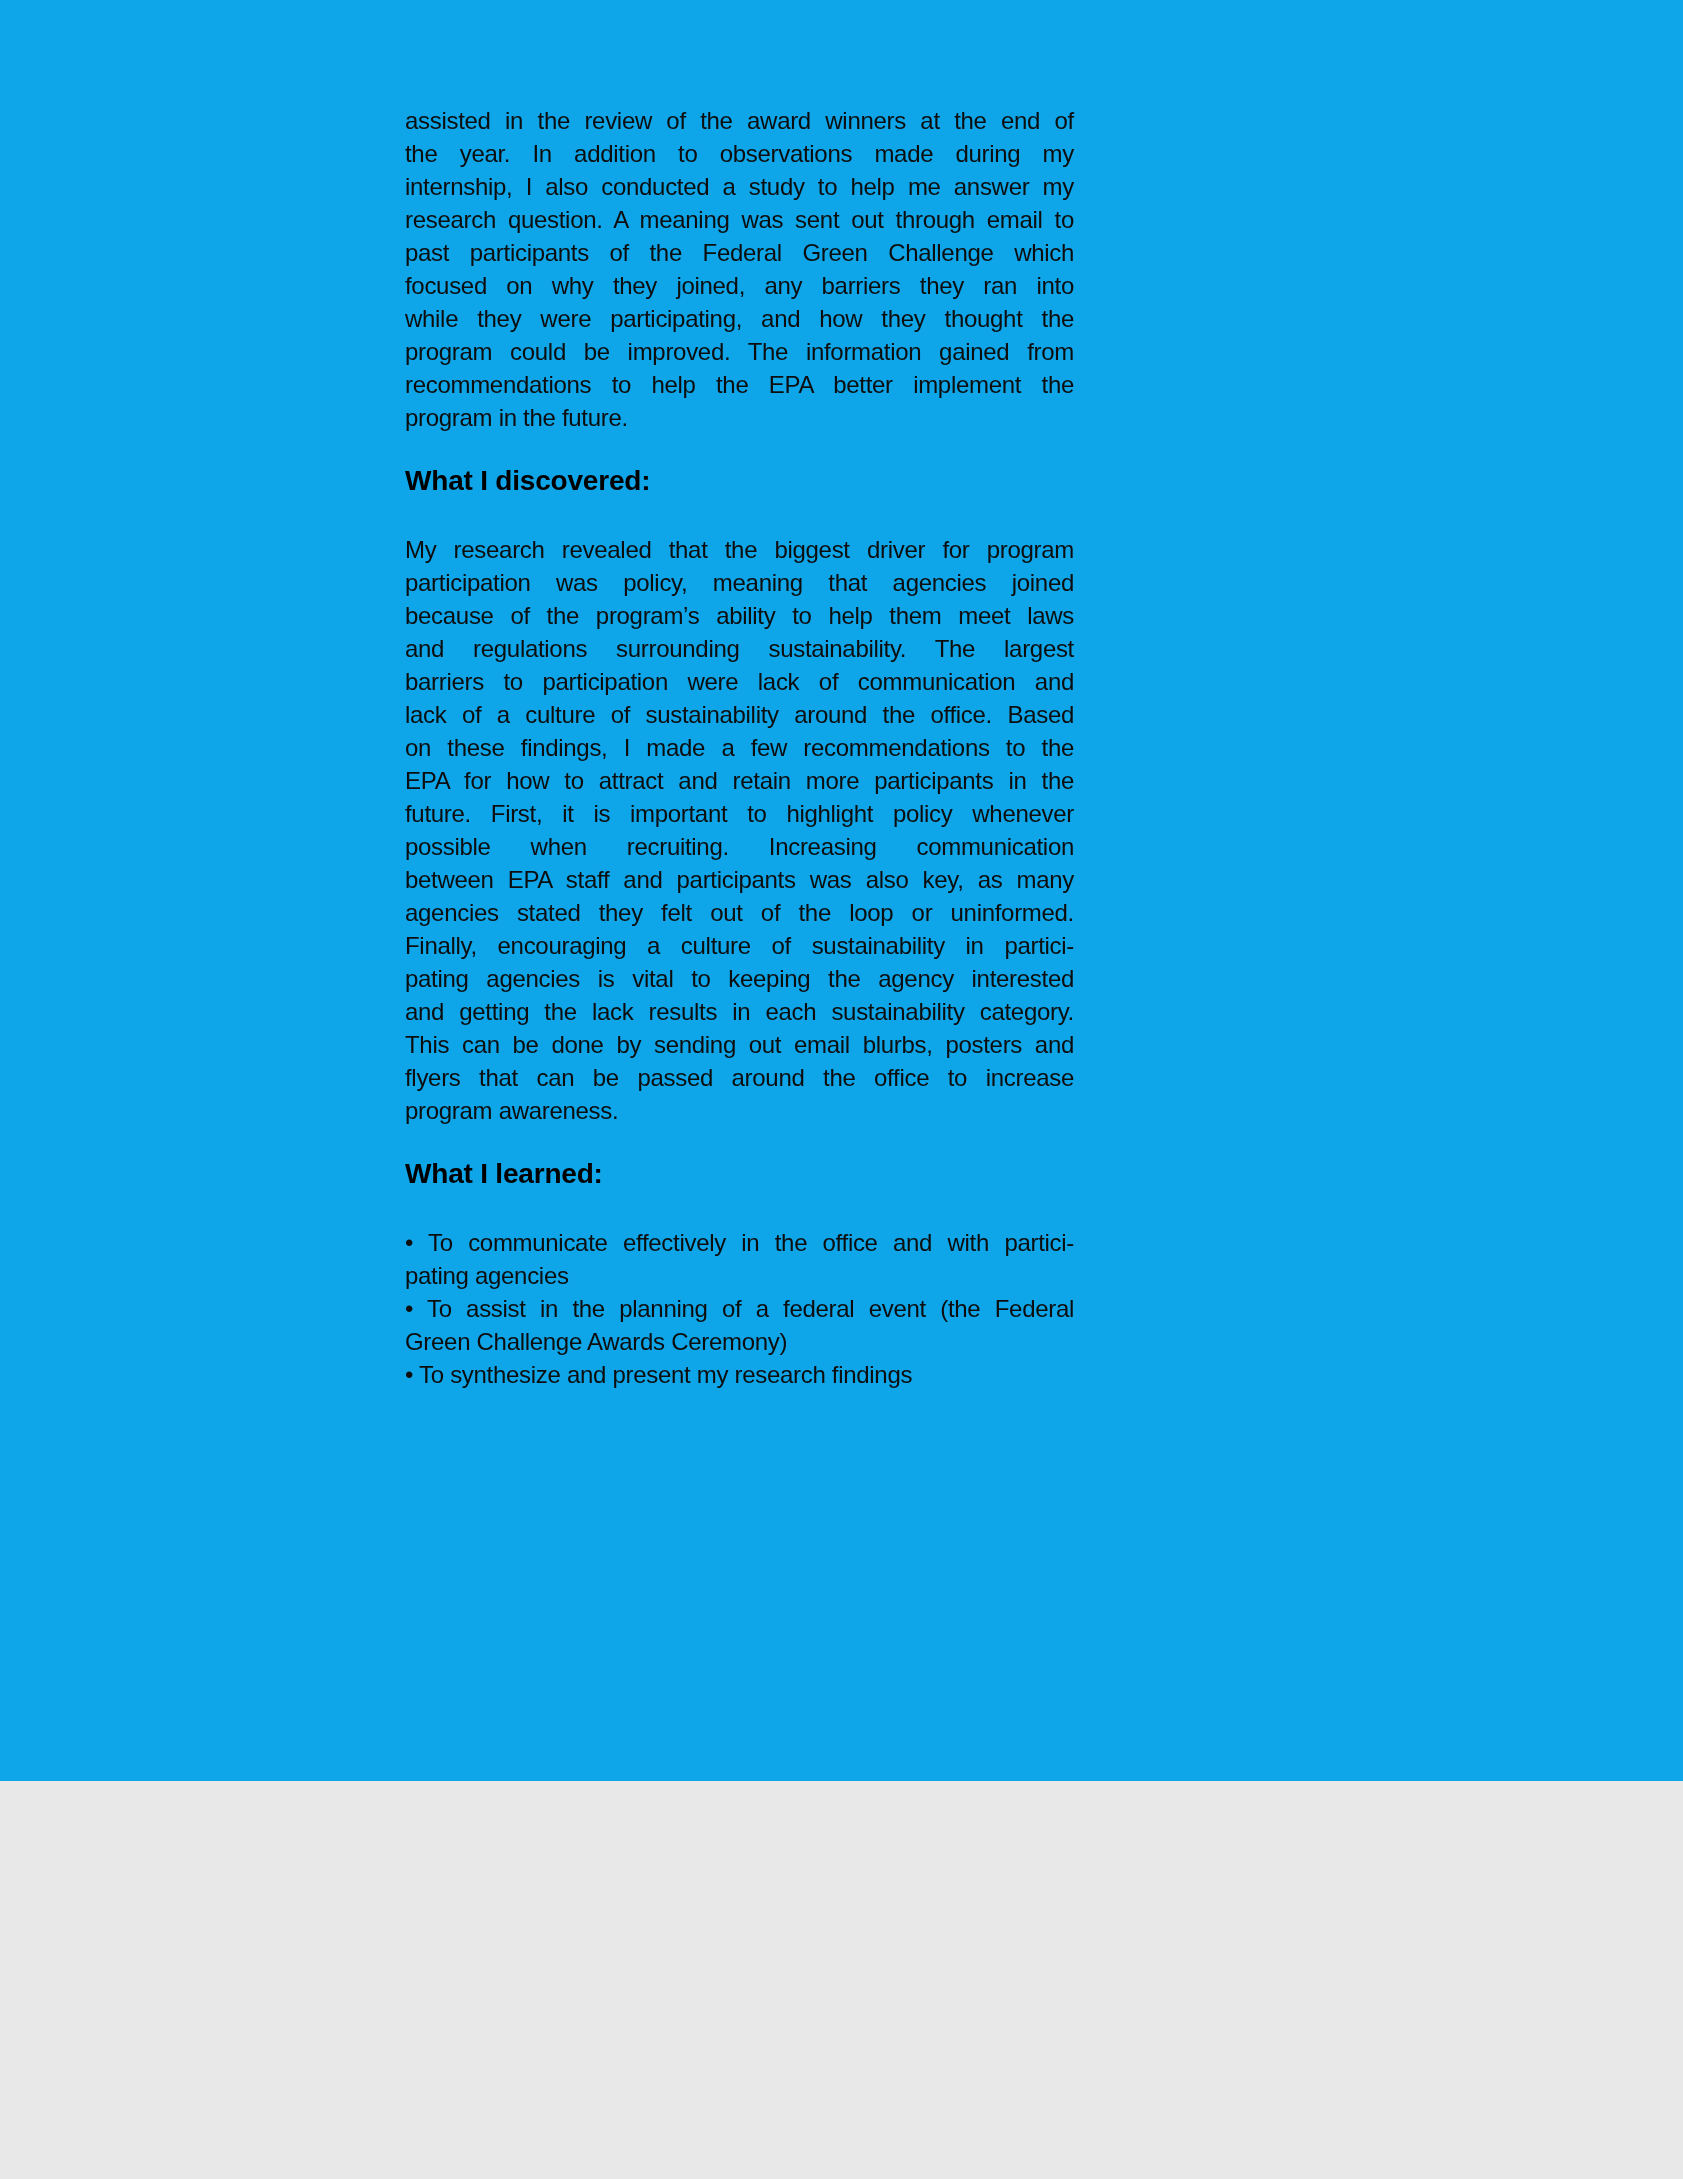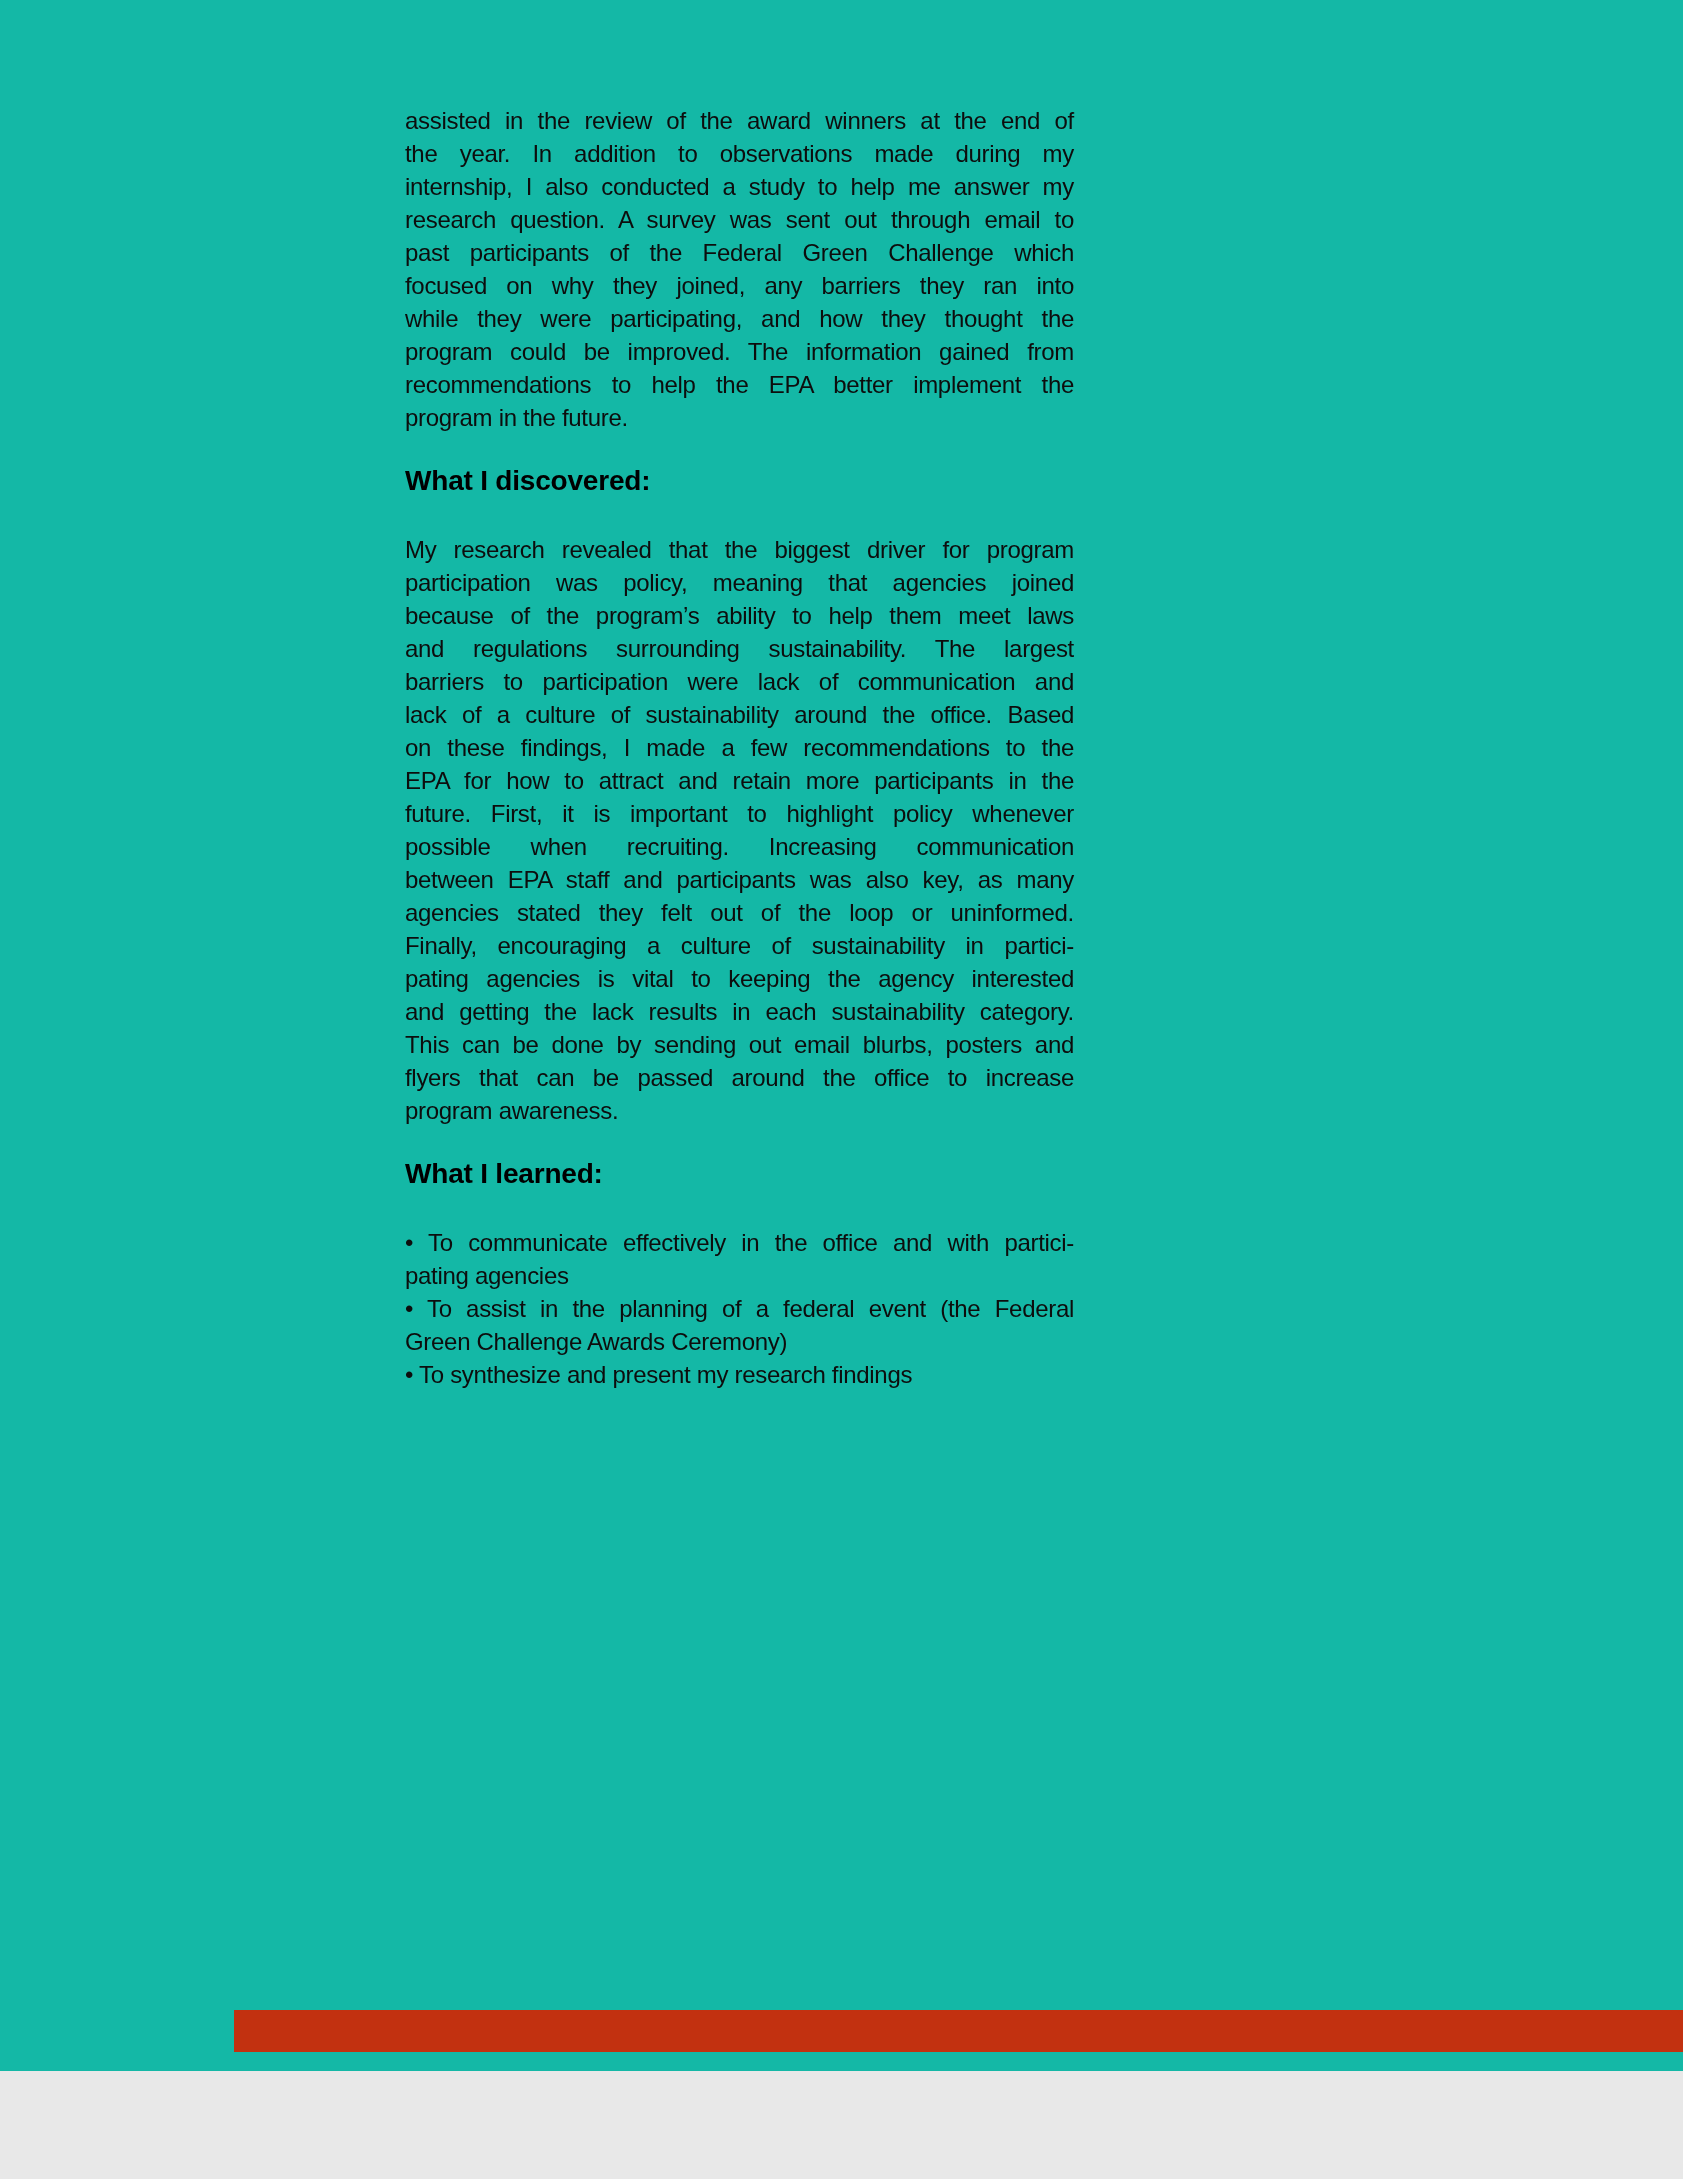--- a/index.html
+++ b/index.html
@@ -10,8 +10,8 @@
   .page {
     position: relative;
     width: 1683px;
-    height: 2071px;
-    background: #14b8a6;
+    height: 1781px;
+    background: #0ea5e9;
     font-family: "Liberation Sans", sans-serif;
     color: #0d0d0d;
     overflow: hidden;

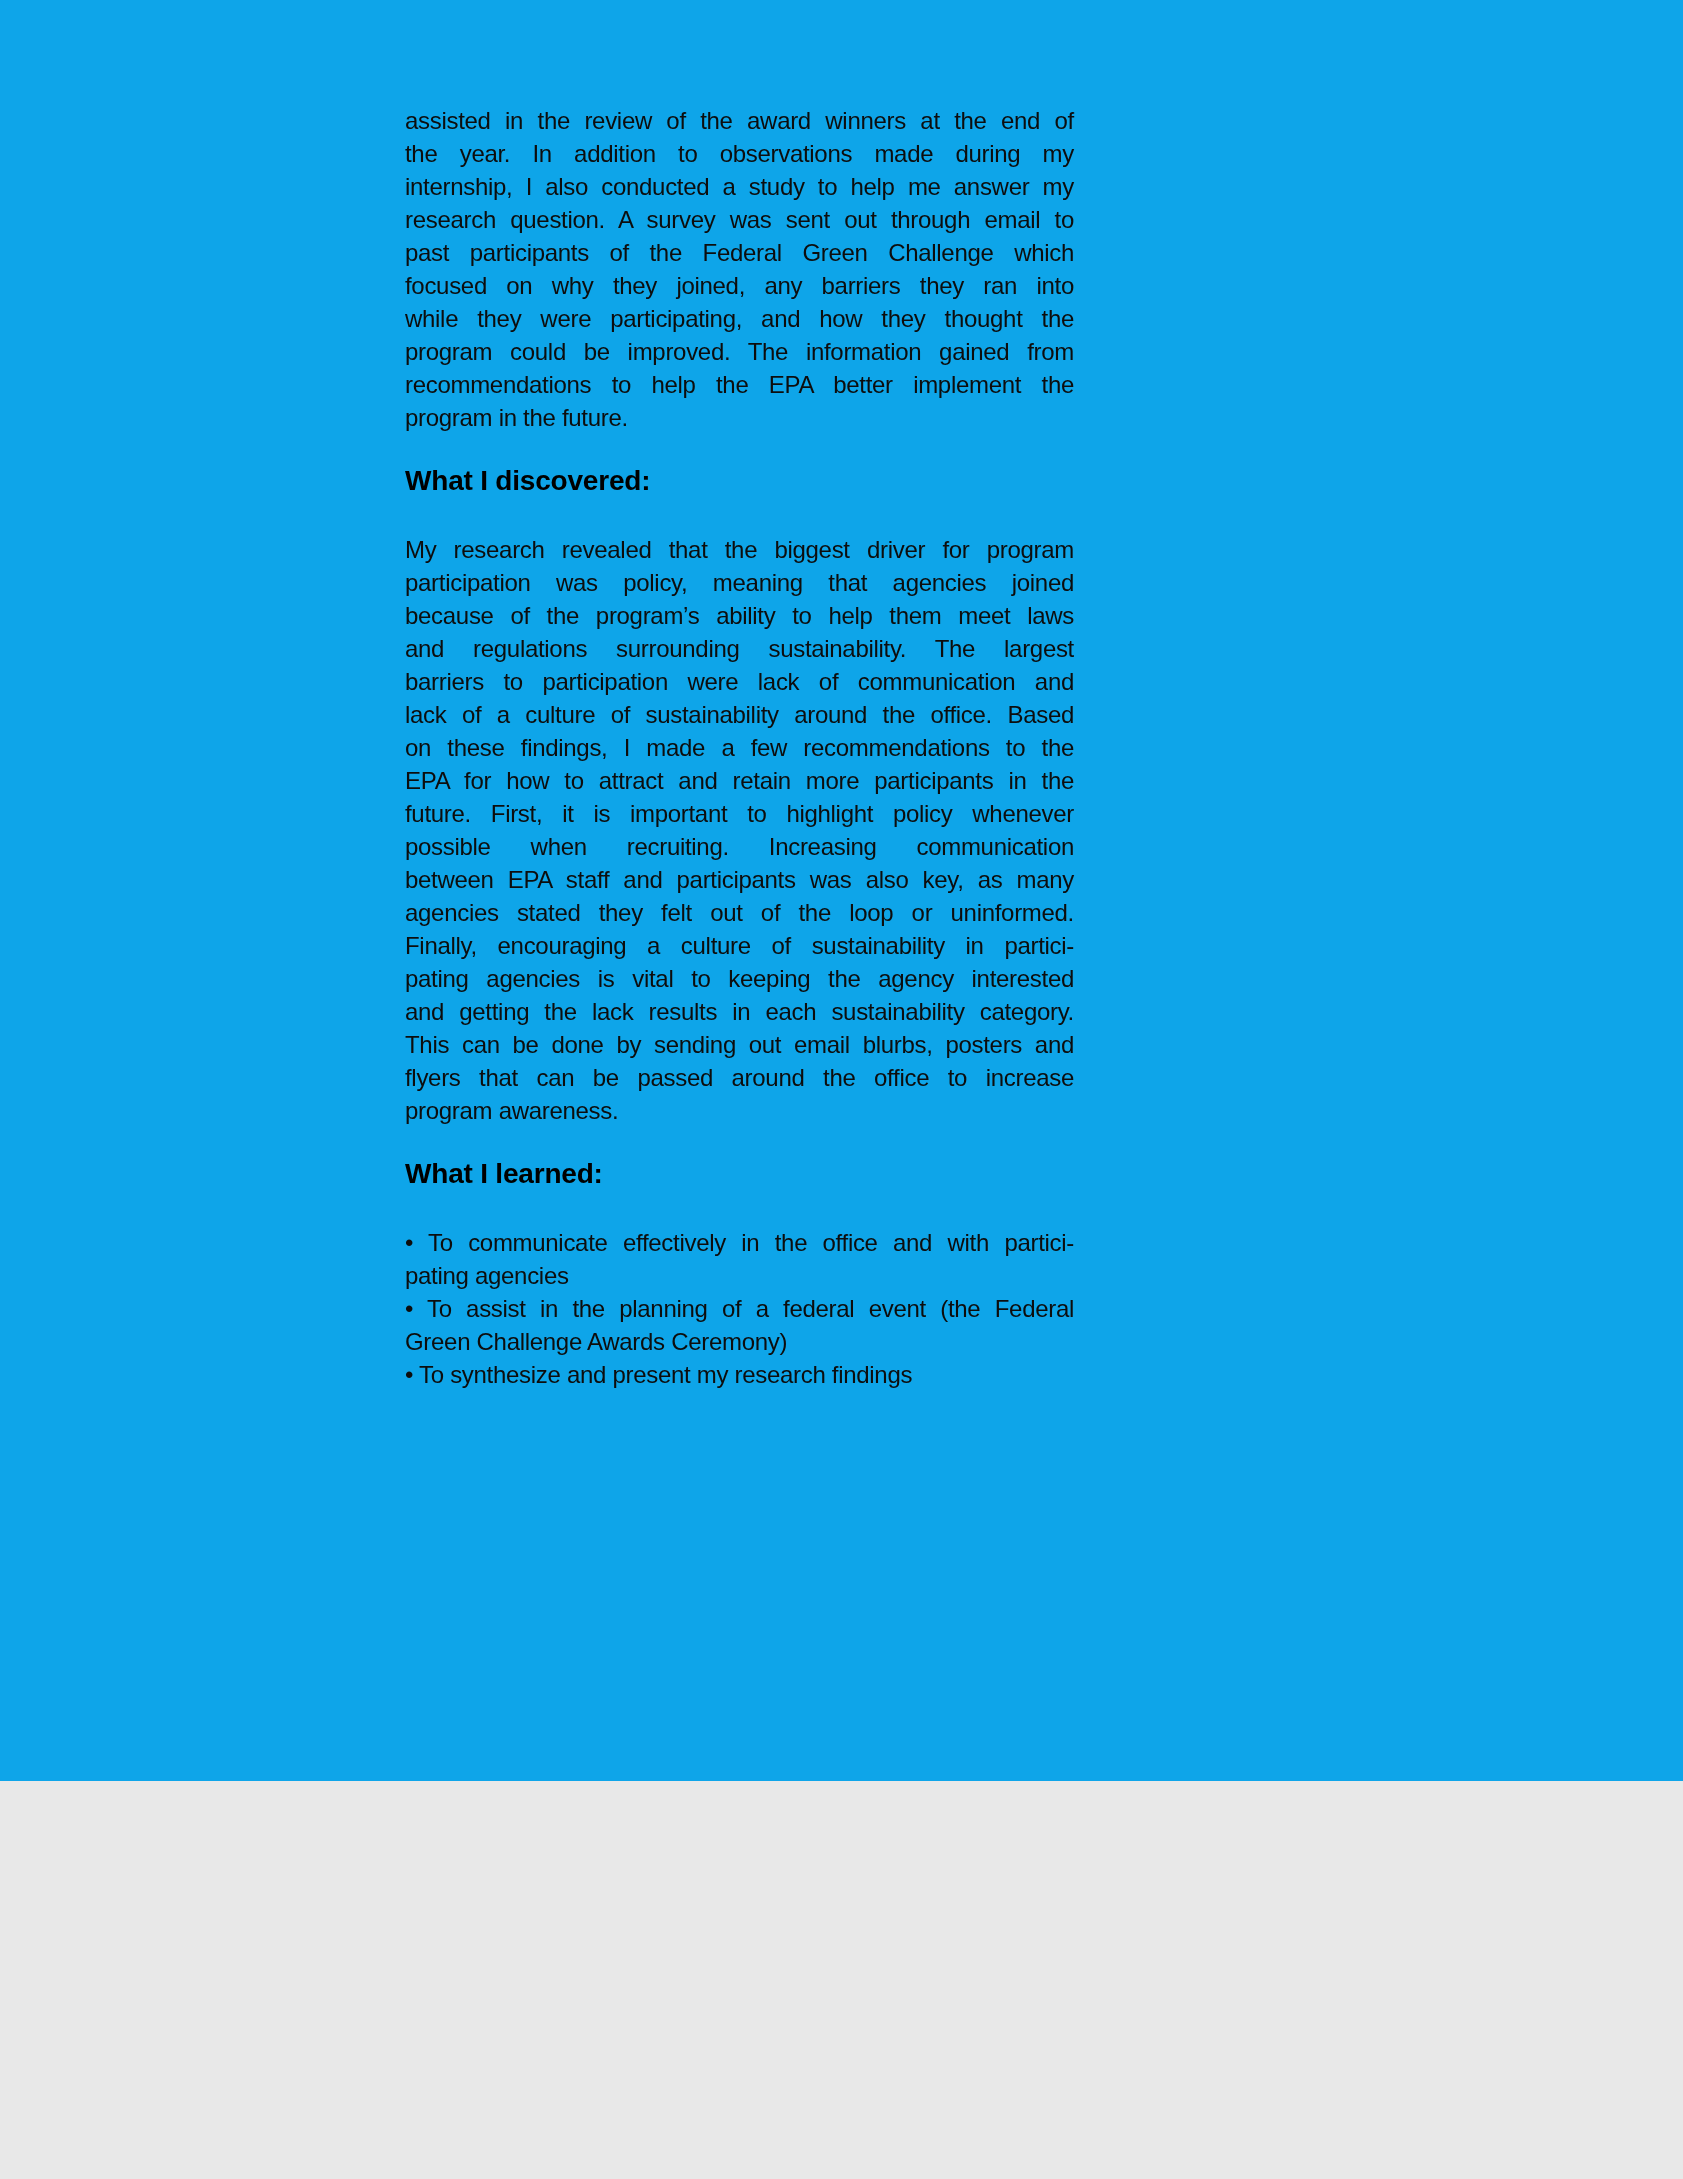--- a/index.html
+++ b/index.html
@@ -69,7 +69,7 @@
         <div class="line j">assisted in the review of the award winners at the end of</div>
         <div class="line j">the year. In addition to observations made during my</div>
         <div class="line j">internship, I also conducted a study to help me answer my</div>
-        <div class="line j">research question. A survey was sent out through email to</div>
+        <div class="line j">research question. A meaning was sent out through email to</div>
         <div class="line j">past participants of the Federal Green Challenge which</div>
         <div class="line j">focused on why they joined, any barriers they ran into</div>
         <div class="line j">while they were participating, and how they thought the</div>

